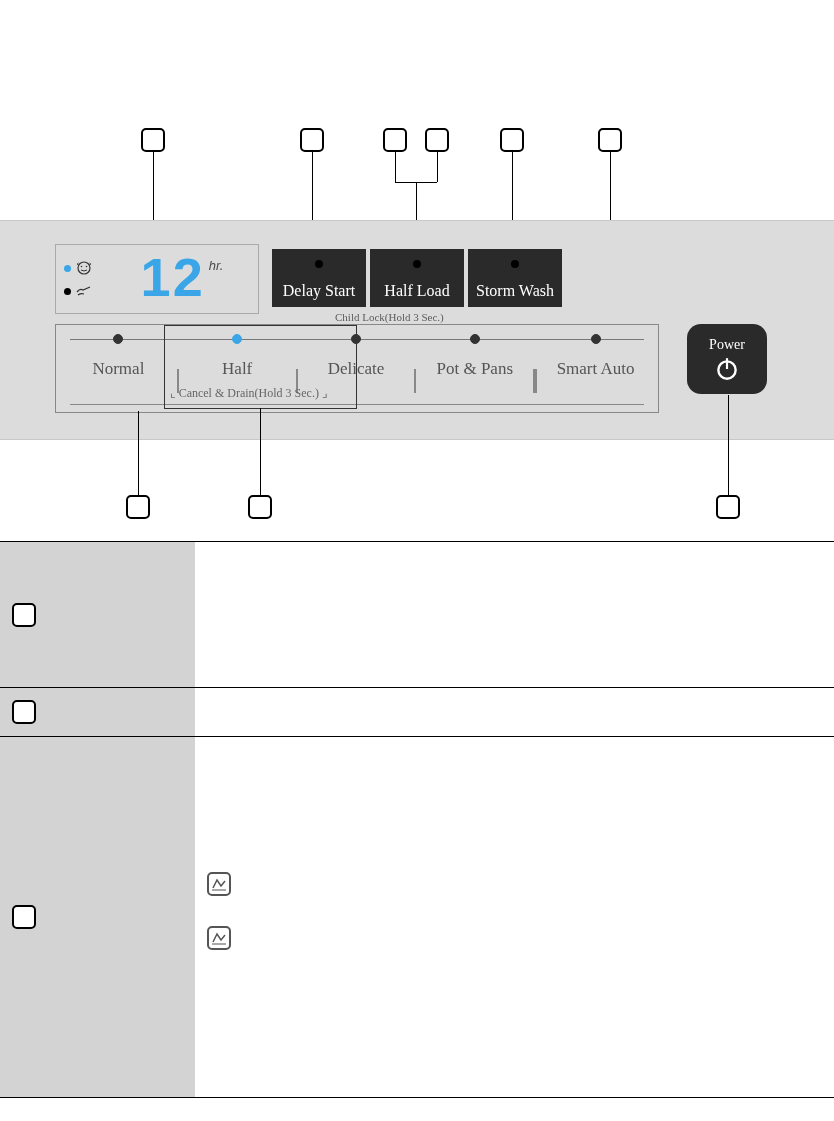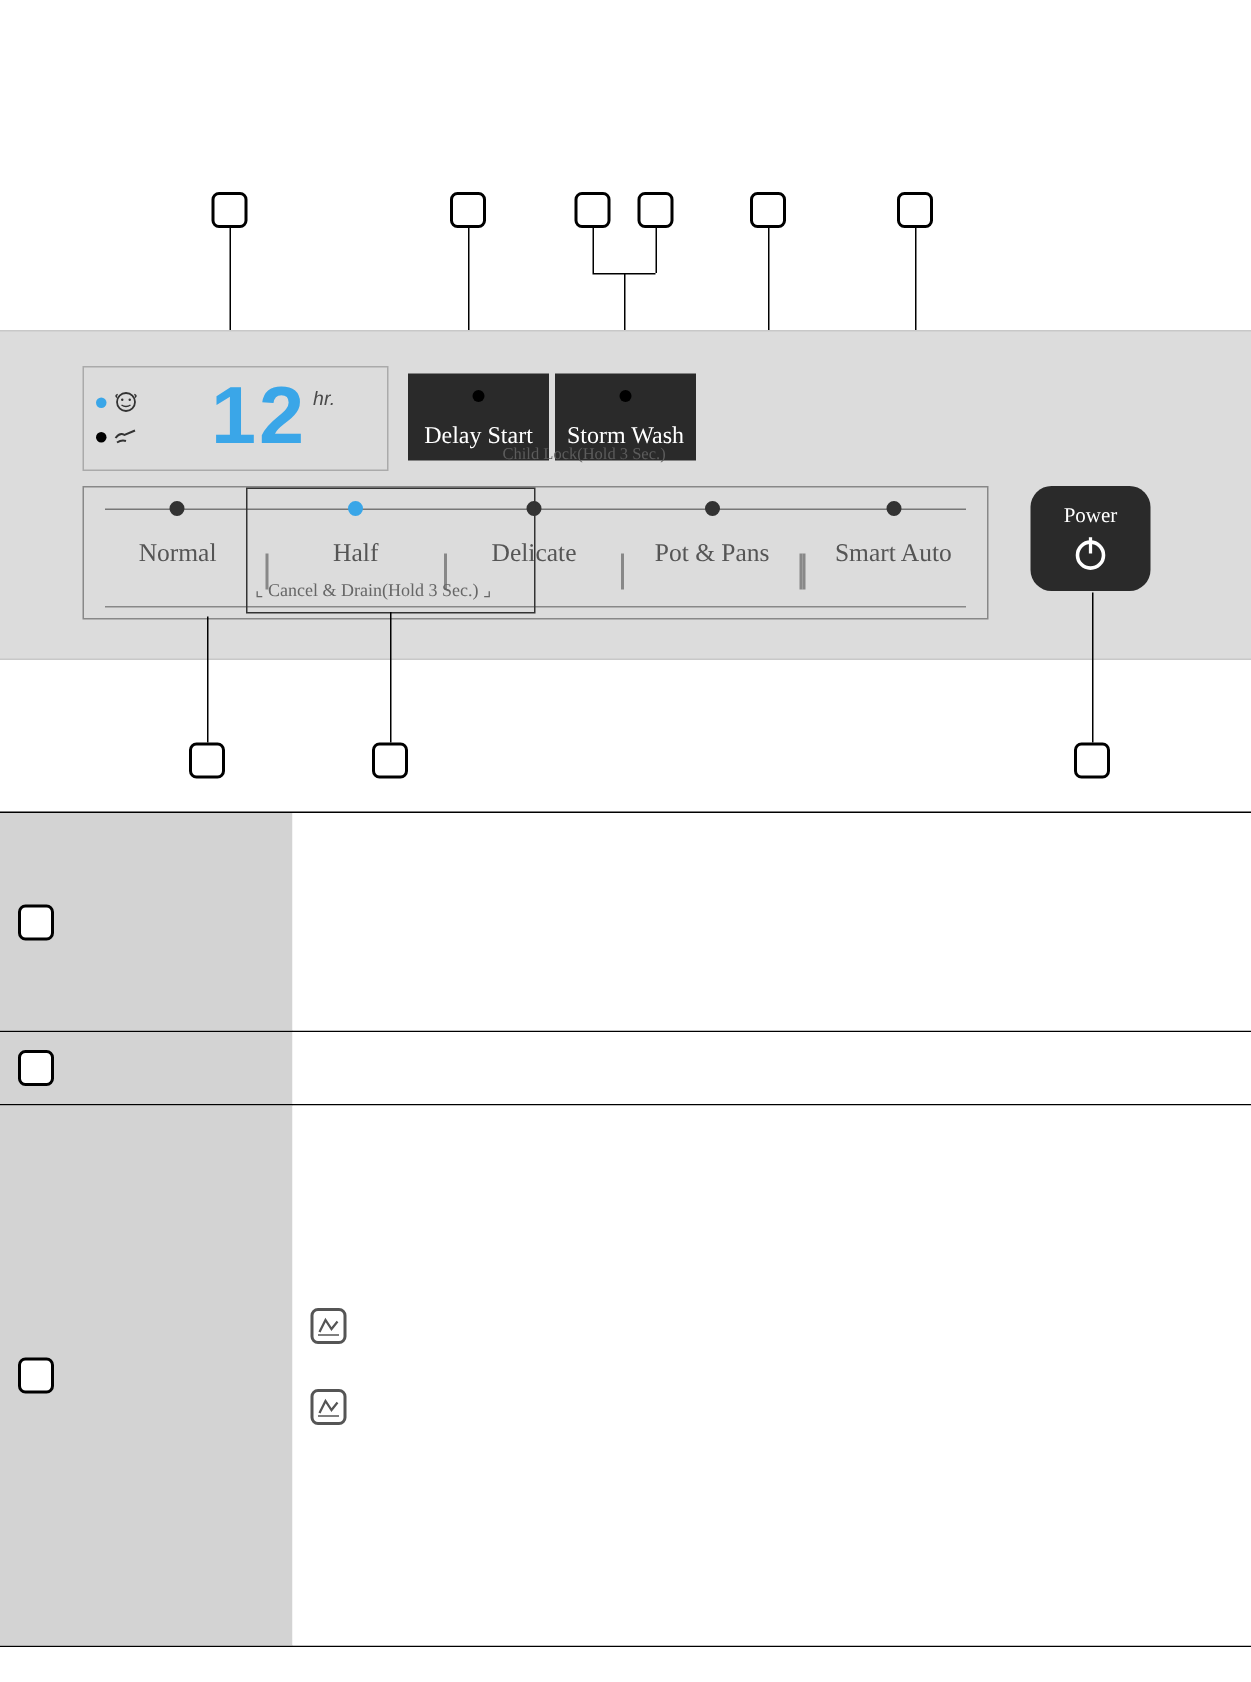--- a/index.html
+++ b/index.html
@@ -333,6 +333,10 @@
       </div>
       <div class="dark-btn">
         <div class="led"></div>
+        <span>Half Load</span>
+      </div>
+      <div class="dark-btn">
+        <div class="led"></div>
         <span>Storm Wash</span>
       </div>
     </div>

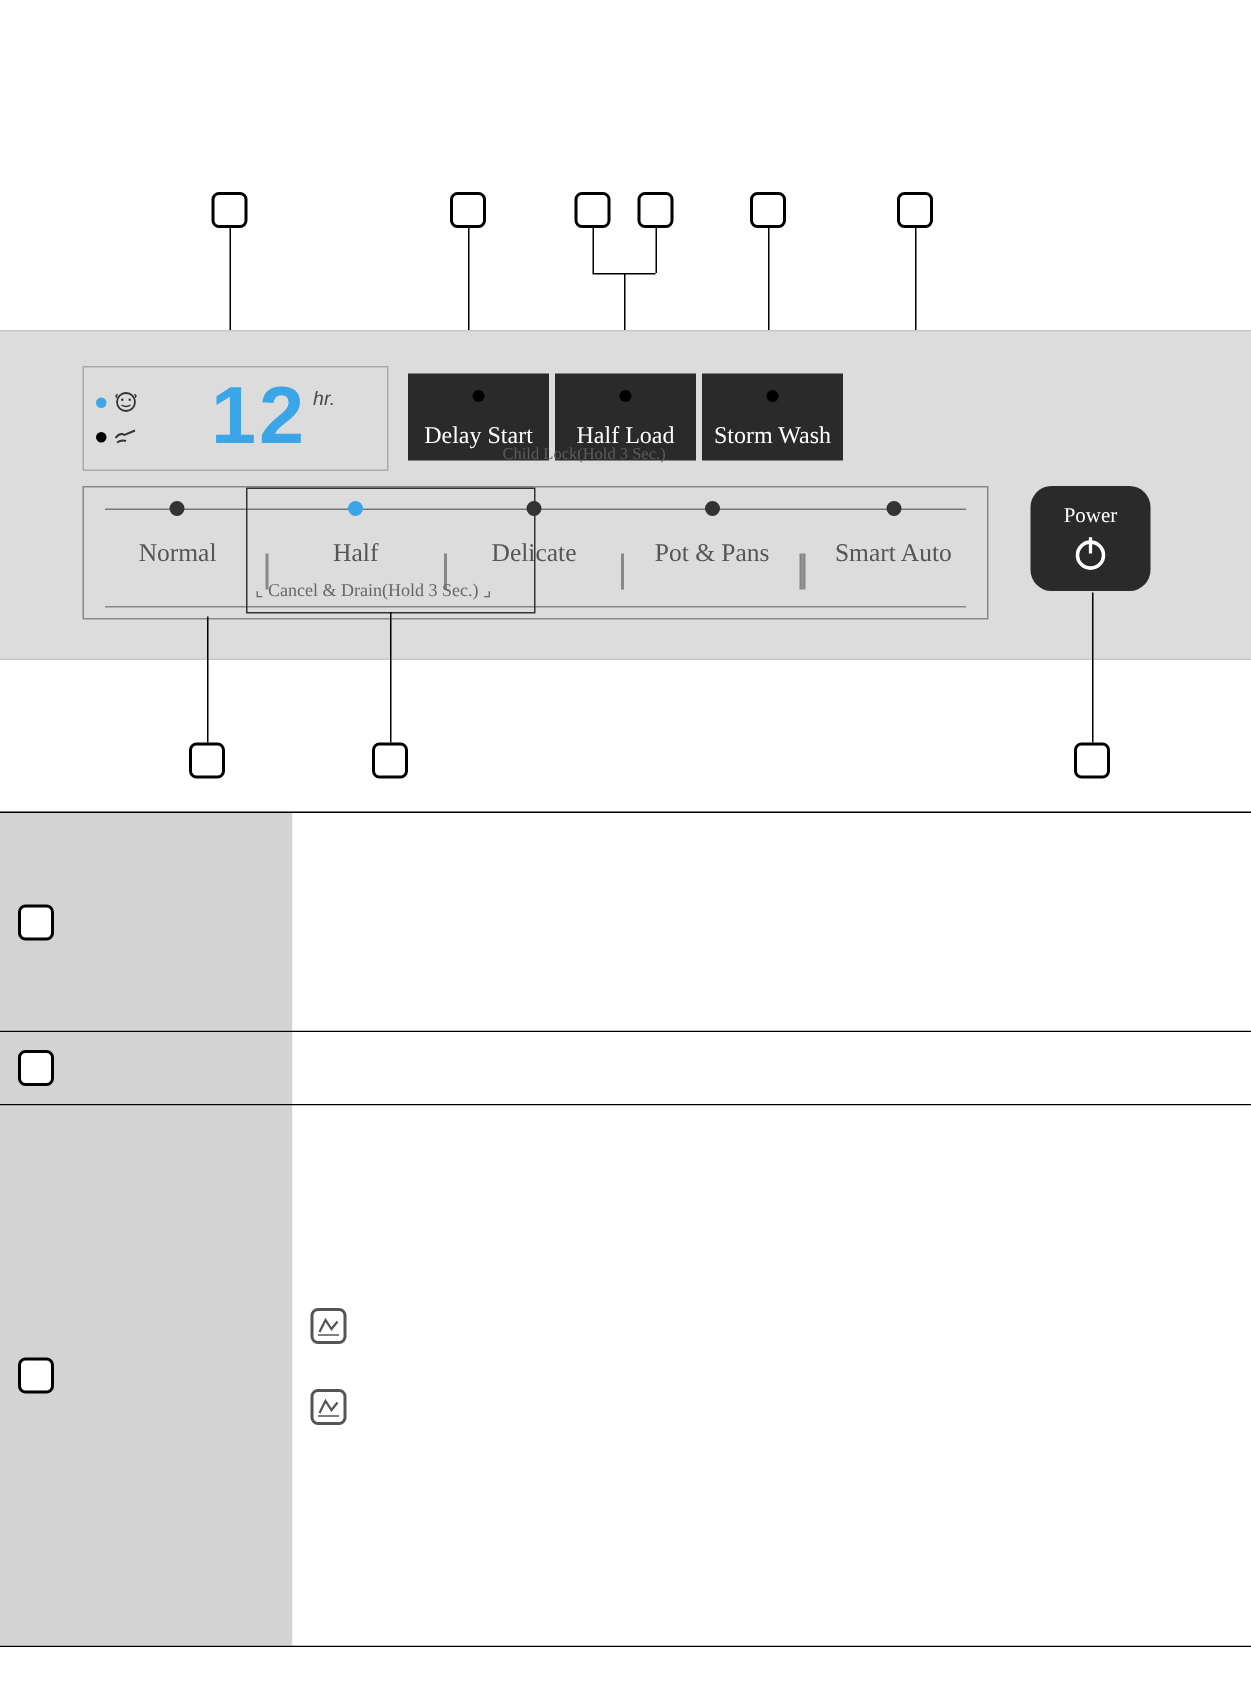--- a/index.html
+++ b/index.html
@@ -119,7 +119,7 @@
 
   .child-lock-label {
     position: absolute;
-    top: 76px;
+    top: 90px;
     left: 335px;
     font-size: 11px;
     color: #5c5c5c;

